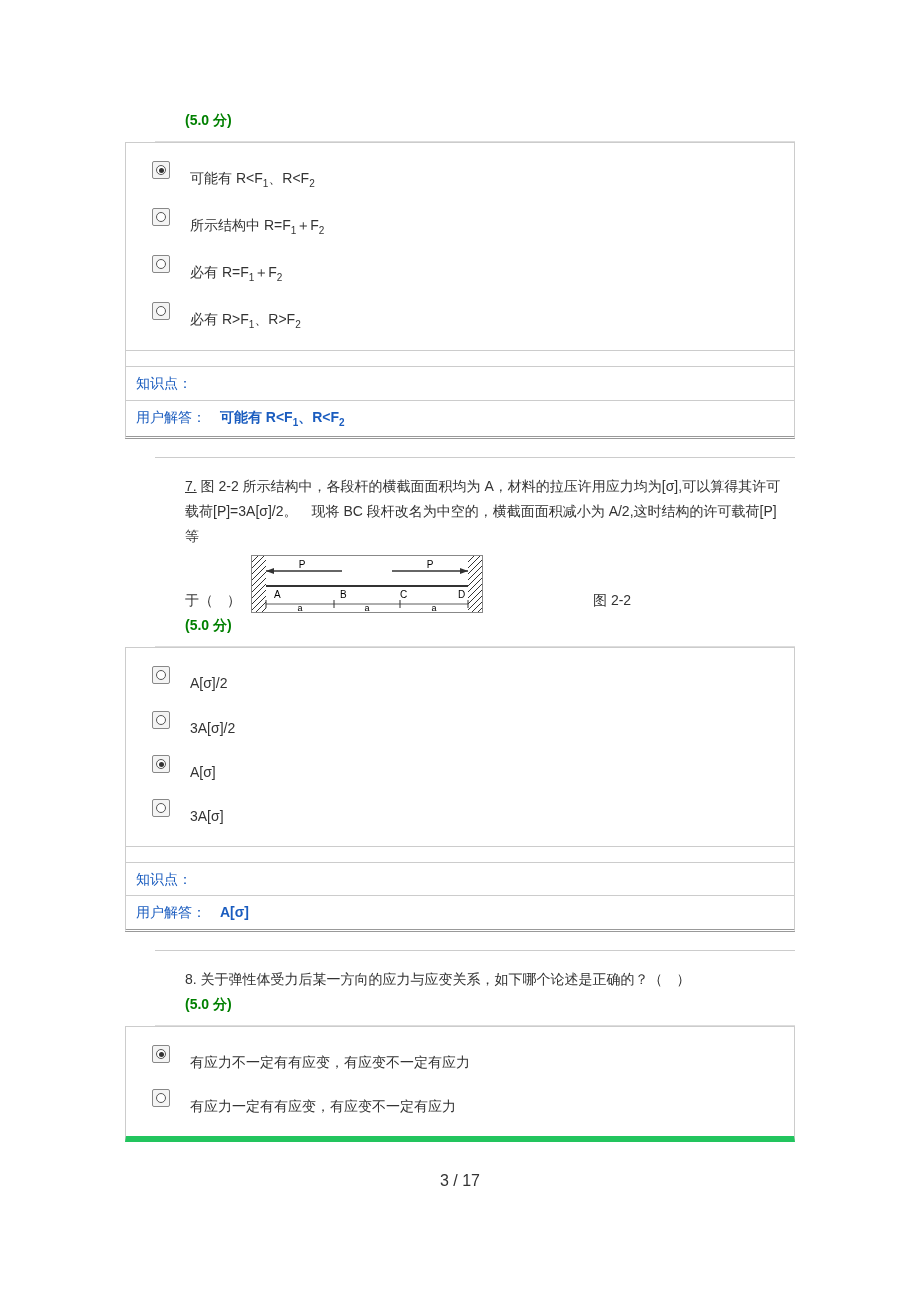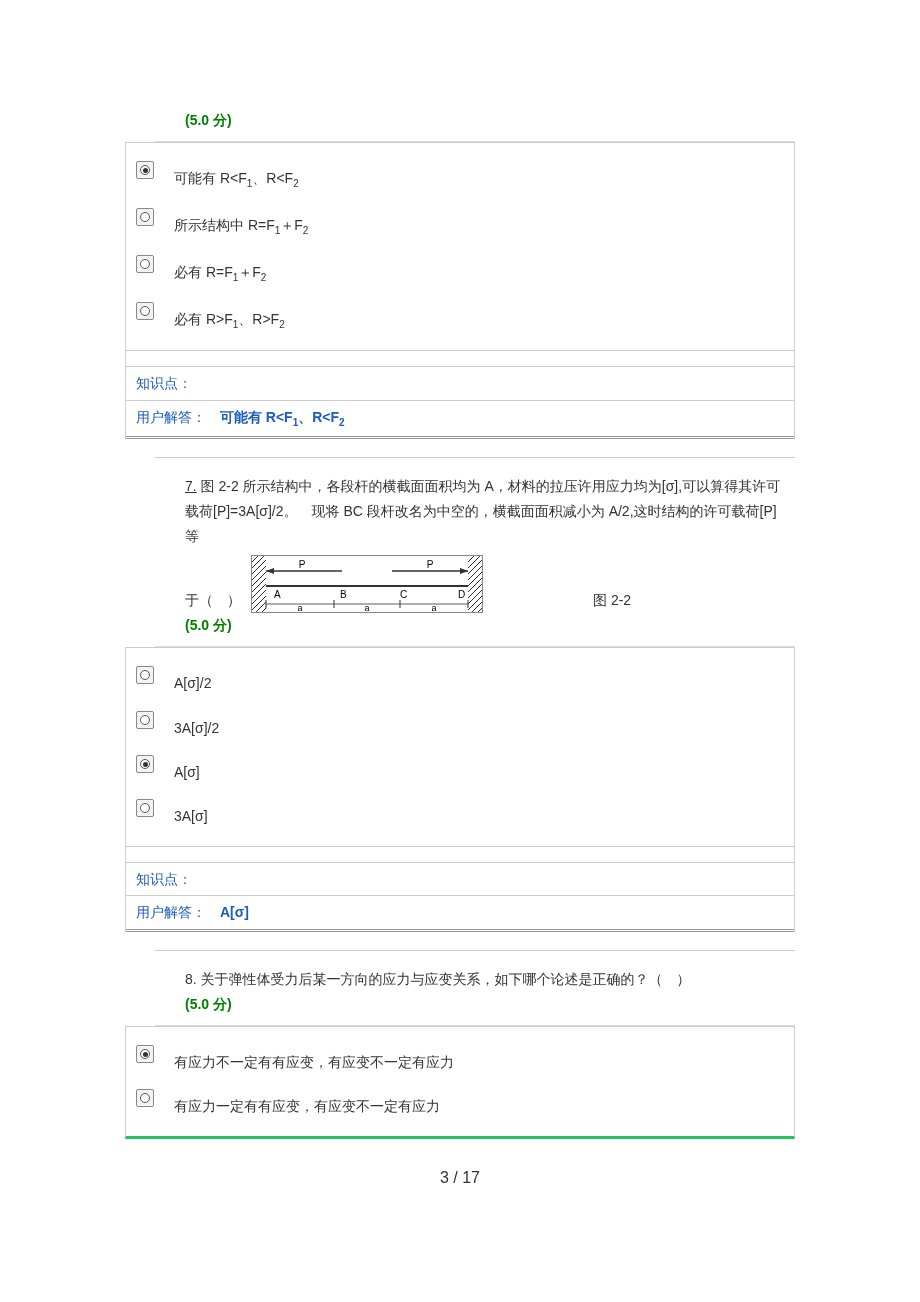--- a/index.html
+++ b/index.html
@@ -44,7 +44,7 @@
     border: 1px solid #ccc;
     border-left: 1px solid #ccc;
     border-right: 1px solid #ccc;
-    padding: 10px 0;
+    padding: 10px 16px;
   }
   .option-row {
     display: flex;

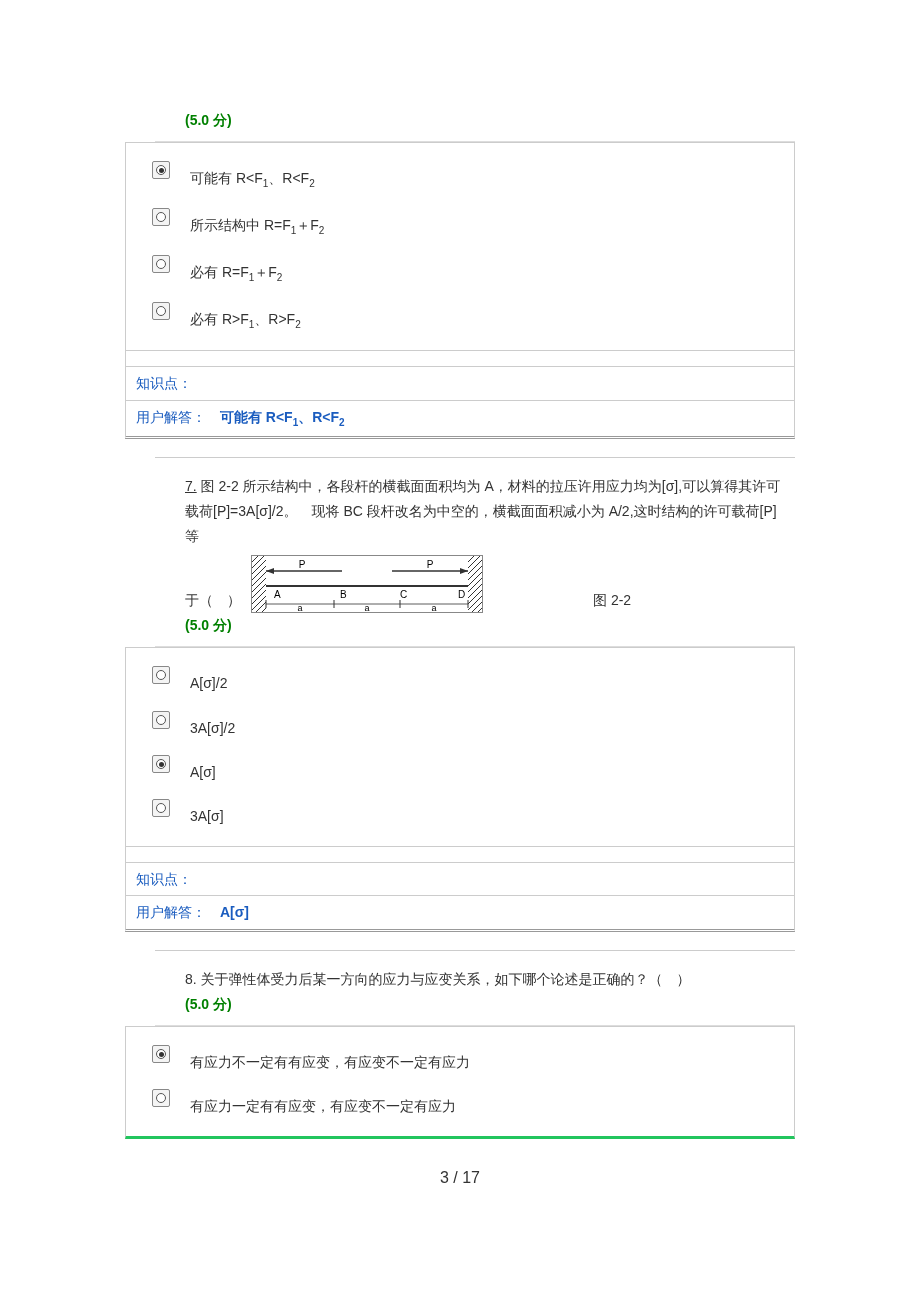--- a/index.html
+++ b/index.html
@@ -260,7 +260,7 @@
       <span>关于弹性体受力后某一方向的应力与应变关系，如下哪个论述是正确的？（　）</span>
       <div><span class="score">(5.0 分)</span></div>
     </div>
-    <div class="options" style="border-bottom:3px solid #22c55e;">
+    <div class="options" style="border-bottom:6px solid #22c55e;">
       <div class="option-row">
         <span class="radio-box">
             <span class="radio-inner selected"></span>

